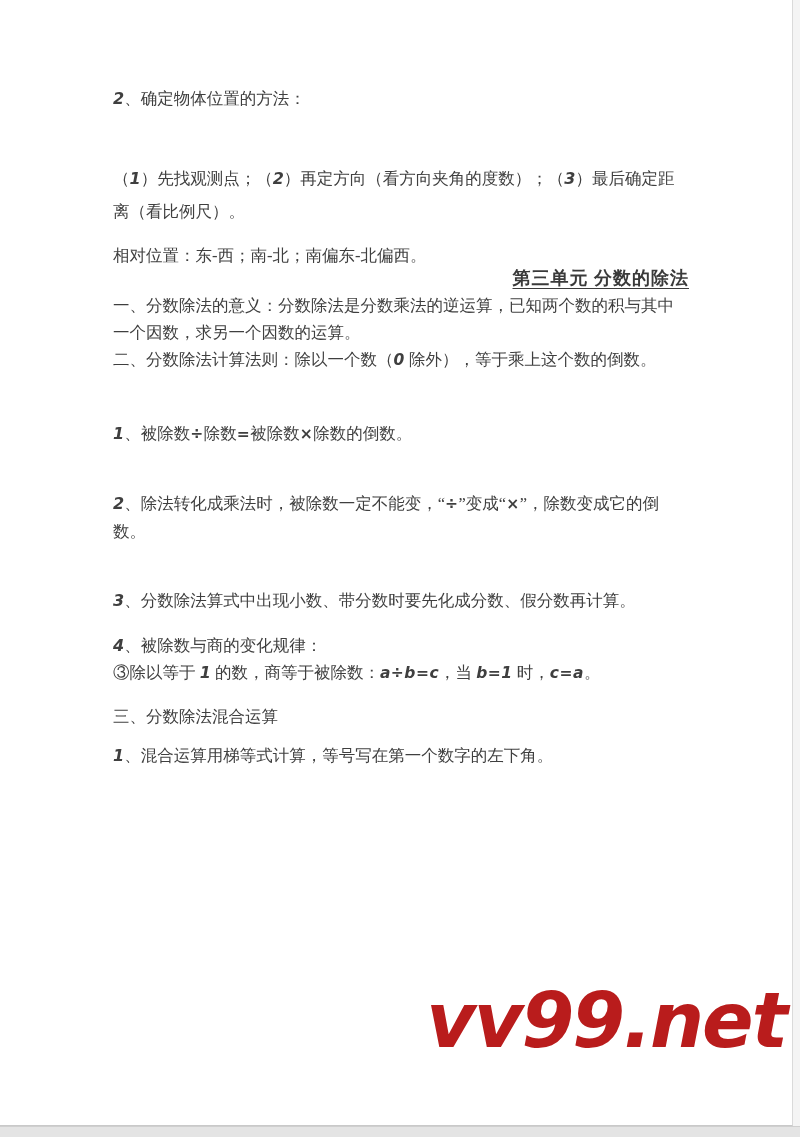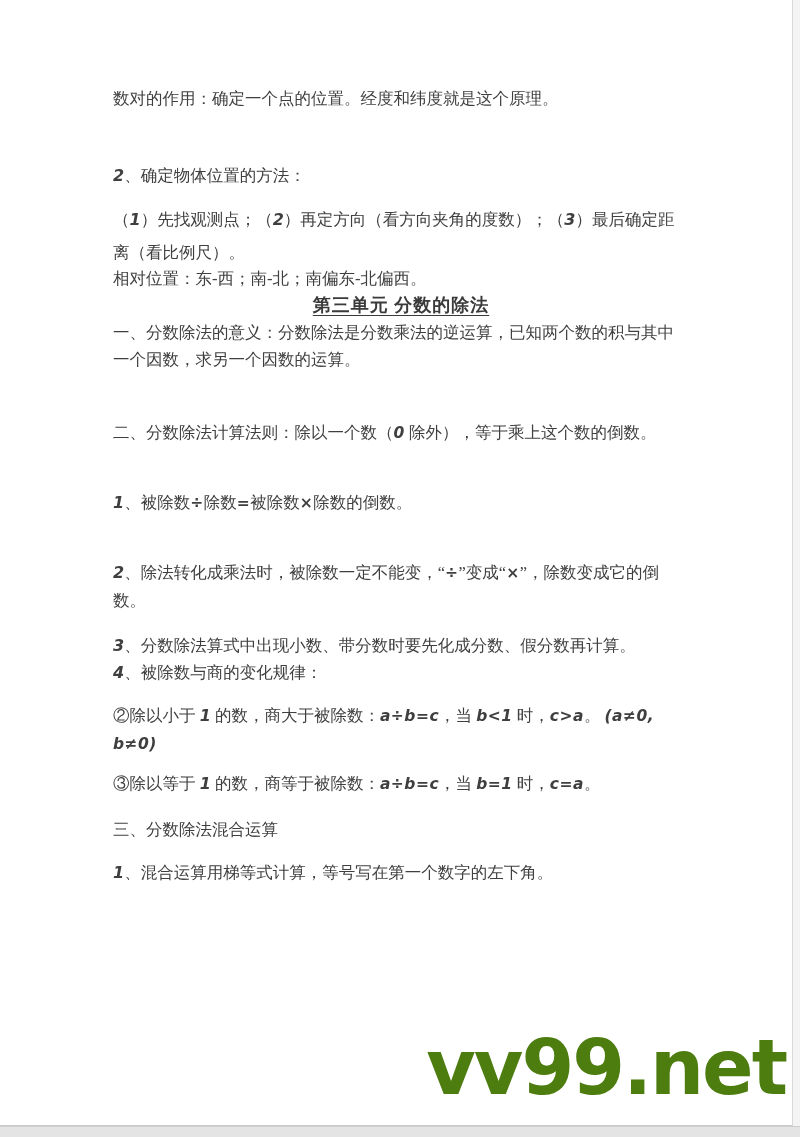--- a/index.html
+++ b/index.html
@@ -103,7 +103,6 @@
   <div class="page">
     <div class="watermark">vv99.net</div>
     <div class="content">
-        <div class="para k-p"><span>数对的作用：确定一个点的位置。经度和纬度就是这个原理。</span></div>
         <div class="para k-p"><span class="seg-n">2</span><span>、确定物体位置的方法：</span></div>
         <div class="para k-wrap"><span>（</span><span class="seg-n">1</span><span>）先找观测点；（</span><span class="seg-n">2</span><span>）再定方向（看方向夹角的度数）；（</span><span class="seg-n">3</span><span>）最后确定距离（看比例尺）。</span></div>
         <div class="para k-tight"><span>相对位置：东-西；南-北；南偏东-北偏西。</span></div>

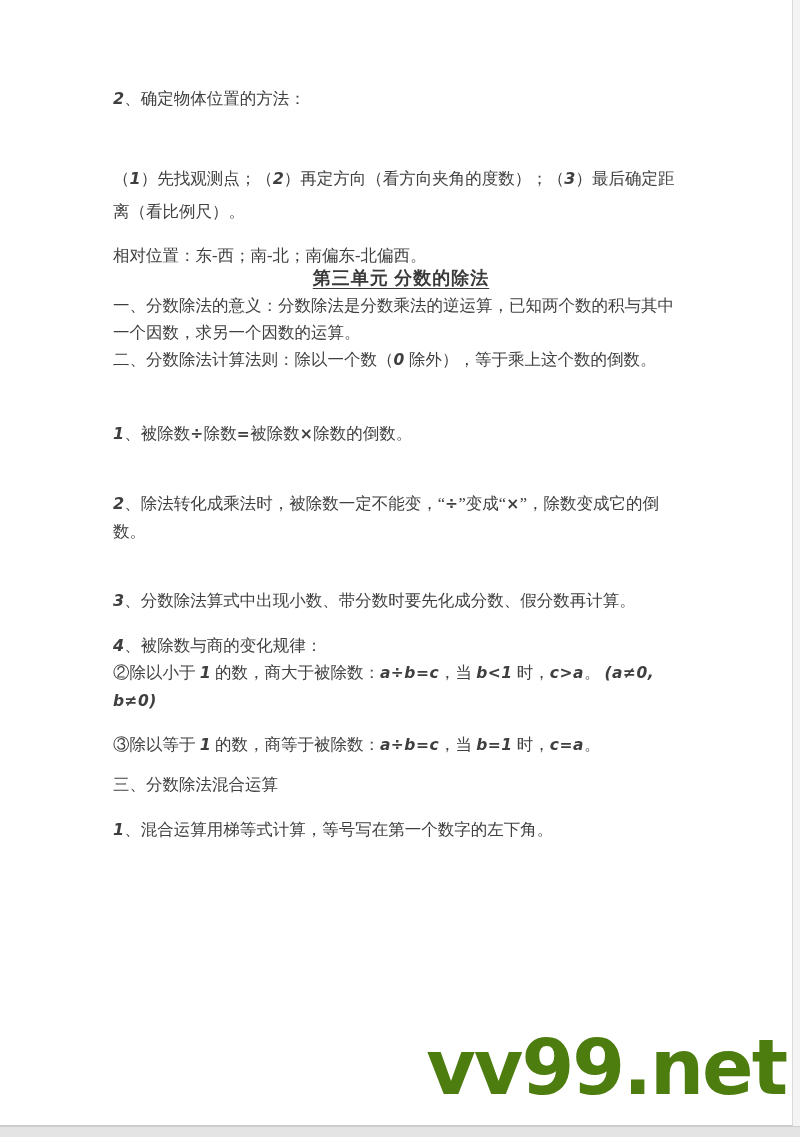--- a/index.html
+++ b/index.html
@@ -67,7 +67,7 @@
     letter-spacing: 0.5px;
   }
   .k-heading {
-    text-align: center;
+    text-align: right;
     font-weight: bold;
     font-size: 18px;
     letter-spacing: 1px;

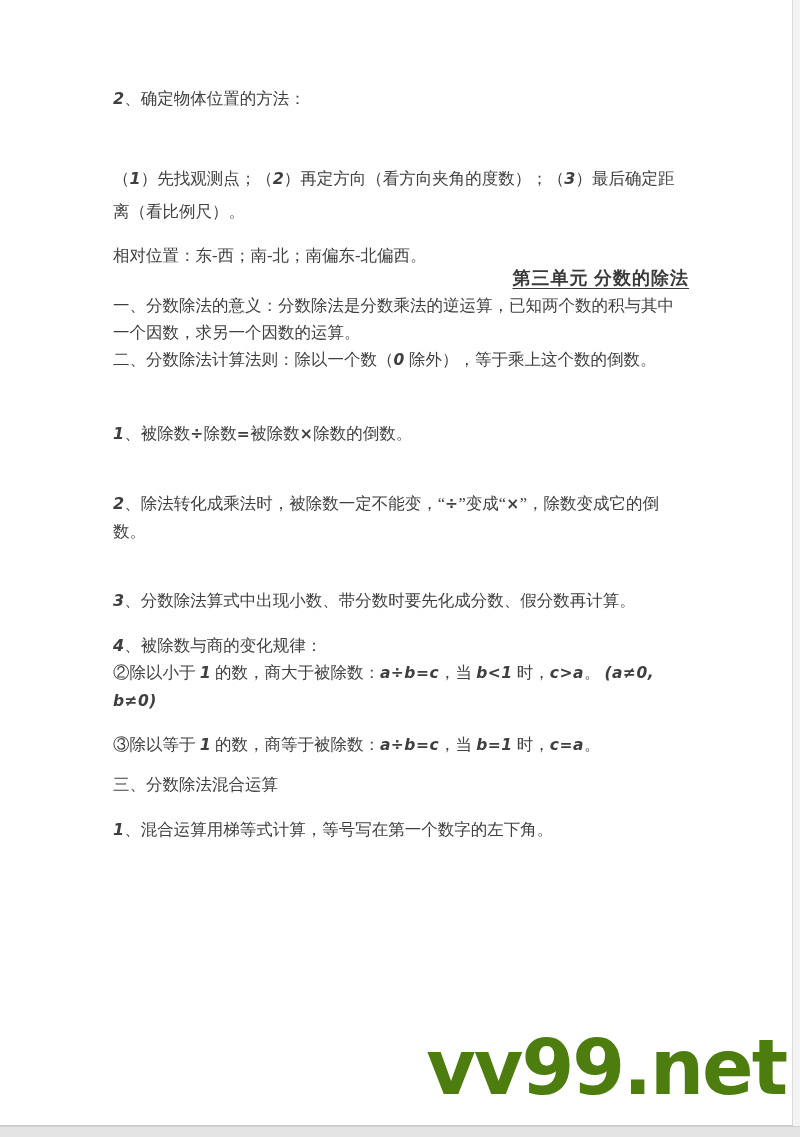--- a/index.html
+++ b/index.html
@@ -113,7 +113,6 @@
         <div class="para k-p"><span class="seg-n">2</span><span>、除法转化成乘法时，被除数一定不能变，“</span><span class="seg-f">÷</span><span>”变成“</span><span class="seg-f">×</span><span>”，除数变成它的倒数。</span></div>
         <div class="para k-p"><span class="seg-n">3</span><span>、分数除法算式中出现小数、带分数时要先化成分数、假分数再计算。</span></div>
         <div class="para k-p"><span class="seg-n">4</span><span>、被除数与商的变化规律：</span></div>
-        <div class="para k-p"><span>②除以小于 </span><span class="seg-n">1</span><span> 的数，商大于被除数：</span><span class="seg-f">a÷b=c</span><span>，当 </span><span class="seg-f">b&lt;1</span><span> 时，</span><span class="seg-f">c&gt;a</span><span>。 </span><span class="seg-f">(a≠0, b≠0)</span></div>
         <div class="para k-p"><span>③除以等于 </span><span class="seg-n">1</span><span> 的数，商等于被除数：</span><span class="seg-f">a÷b=c</span><span>，当 </span><span class="seg-f">b=1</span><span> 时，</span><span class="seg-f">c=a</span><span>。</span></div>
         <div class="para k-p"><span>三、分数除法混合运算</span></div>
         <div class="para k-p"><span class="seg-n">1</span><span>、混合运算用梯等式计算，等号写在第一个数字的左下角。</span></div>

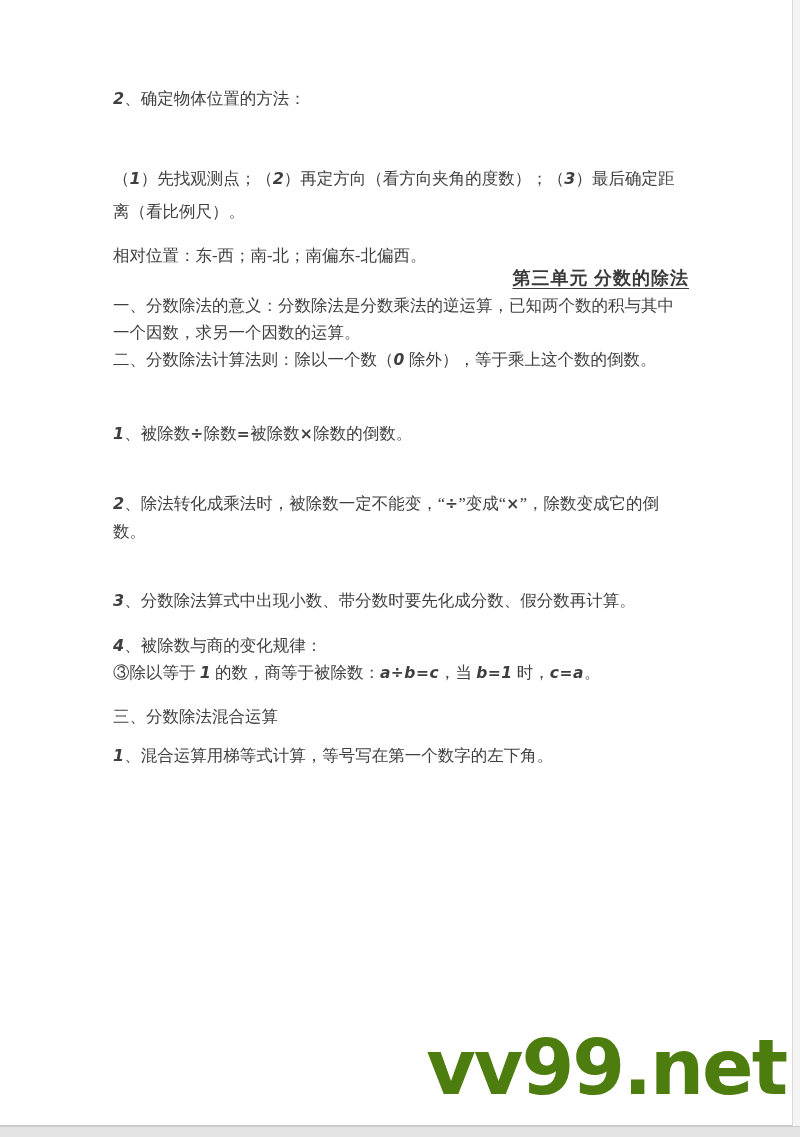--- a/index.html
+++ b/index.html
@@ -31,14 +31,15 @@
   }
   .watermark {
     position: absolute;
-    right: 6px; top: 1023px;
+    right: 6px; top: 976px;
     font-family: "DejaVu Sans", sans-serif;
     font-weight: bold;
     font-size: 76px;
     letter-spacing: -2px;
-    color: #4d7c0f;
+    color: #b91c1c;
     z-index: 1;
     user-select: none;
+    font-style: italic;
   }
   .content {
     position: absolute;

